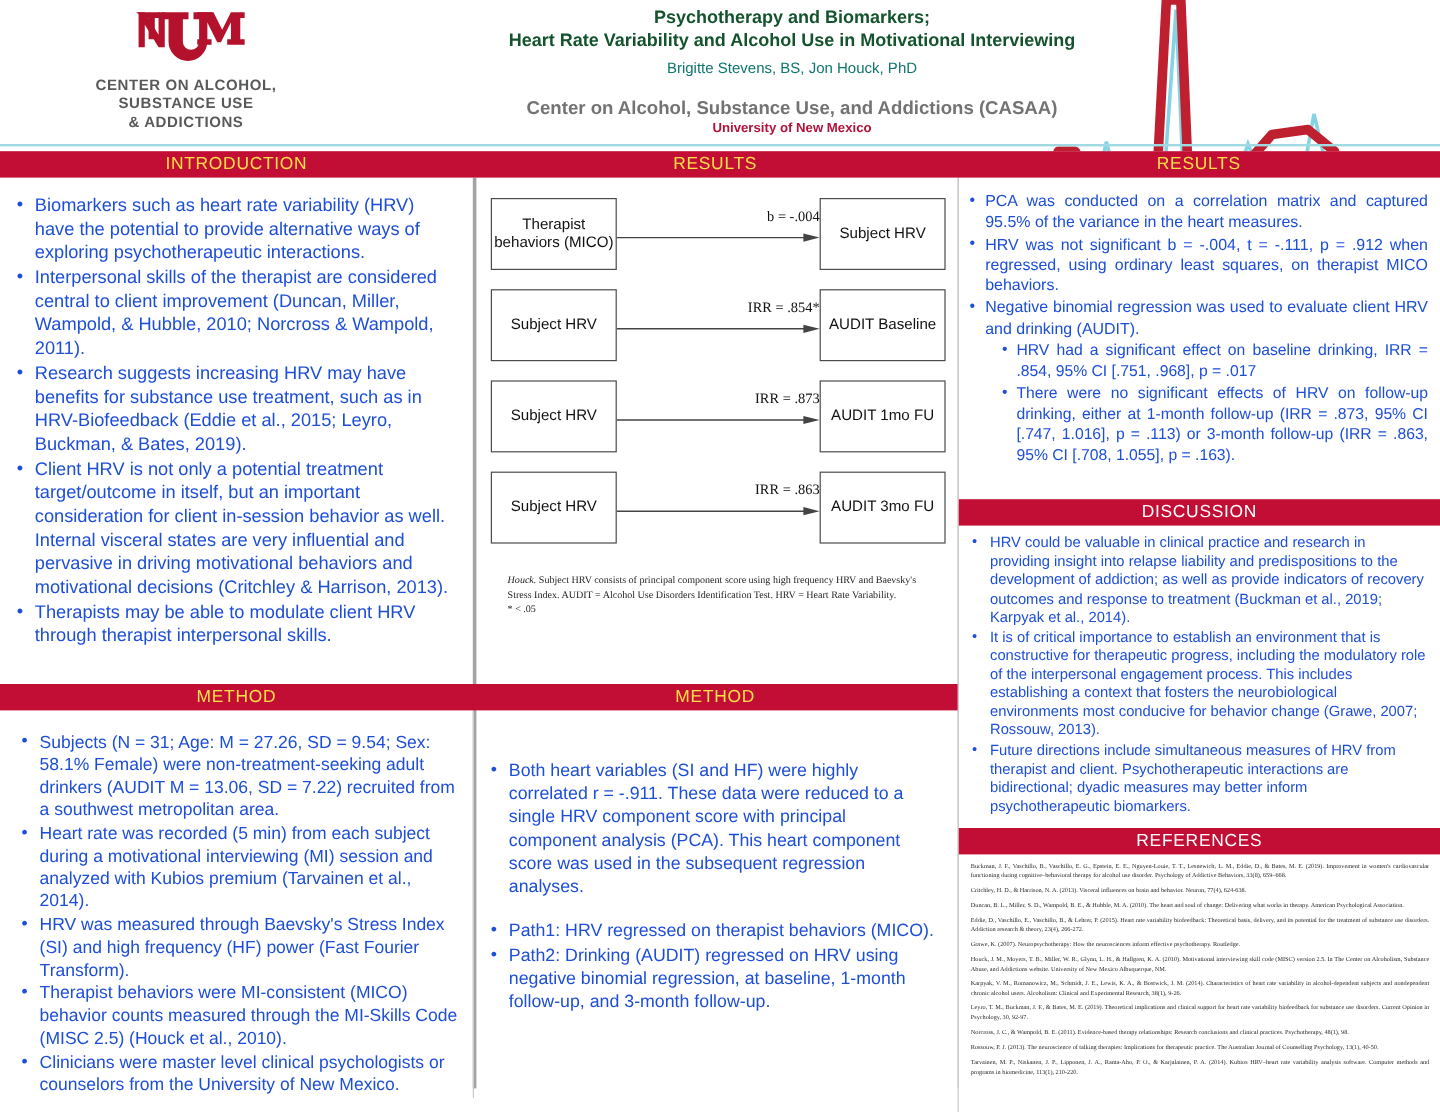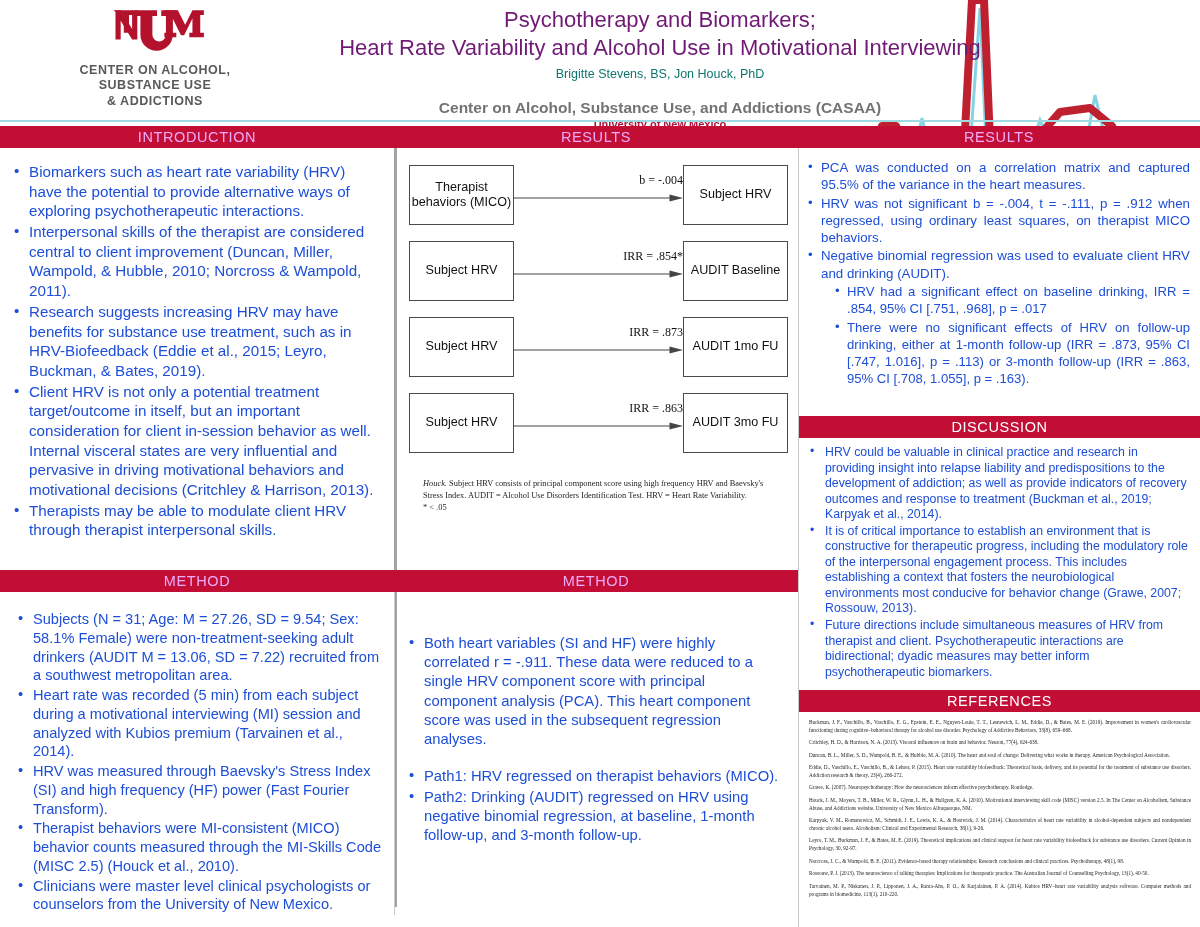--- a/index.html
+++ b/index.html
@@ -47,9 +47,9 @@
     text-align: center;
   }
   .title-main {
-    color: #701a75;
-    font-size: 22px;
-    font-weight: normal;
+    color: #14532d;
+    font-size: 15px;
+    font-weight: bold;
     line-height: 1.26;
   }
   .authors {

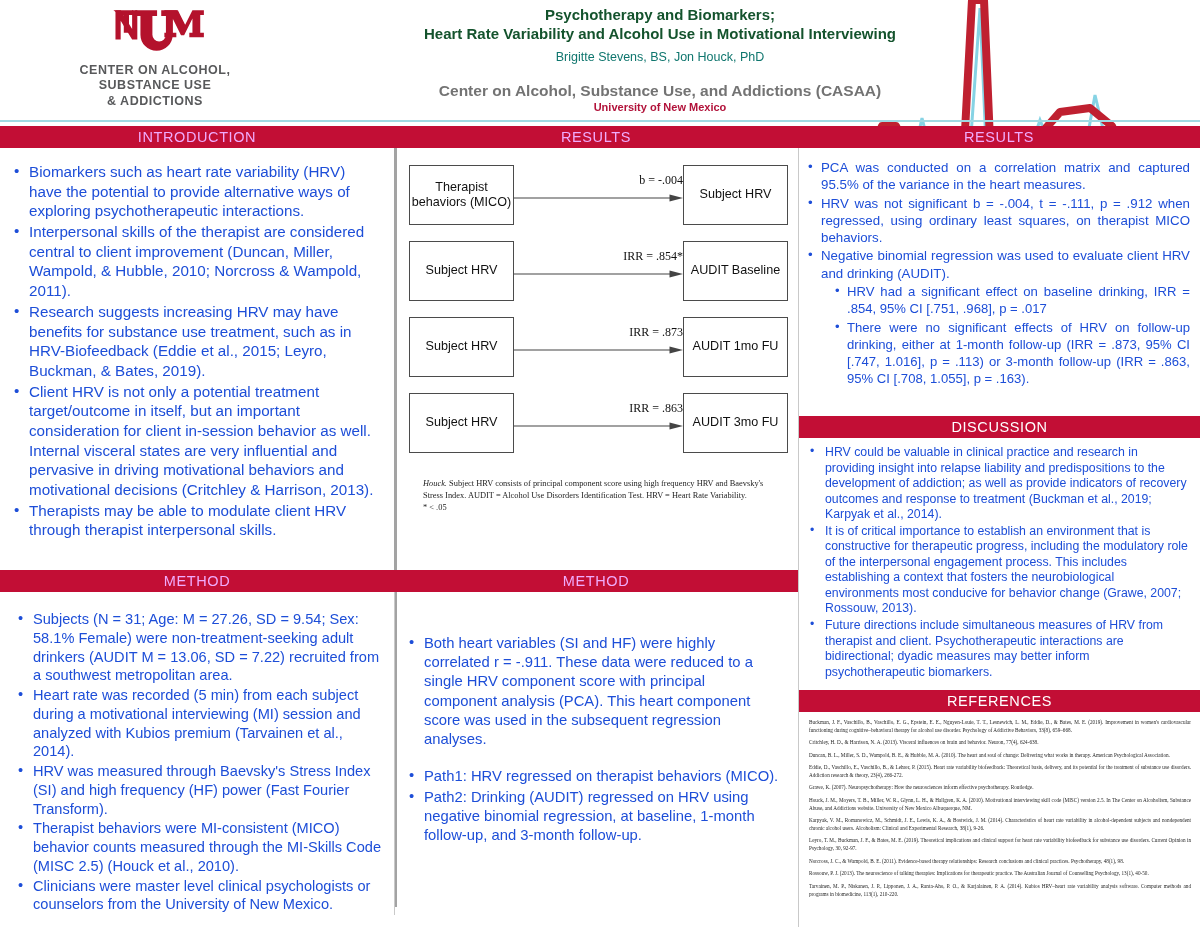--- a/index.html
+++ b/index.html
@@ -94,7 +94,7 @@
     height: 22px;
     z-index: 3;
   }
-  .banner-cell { line-height: 22px; text-align:center; color:#f0abfc; font-size:14.5px; letter-spacing:.6px; }
+  .banner-cell { line-height: 22px; text-align:center; color:#fde047; font-size:14.5px; letter-spacing:.6px; }
 
   
   .cols {

